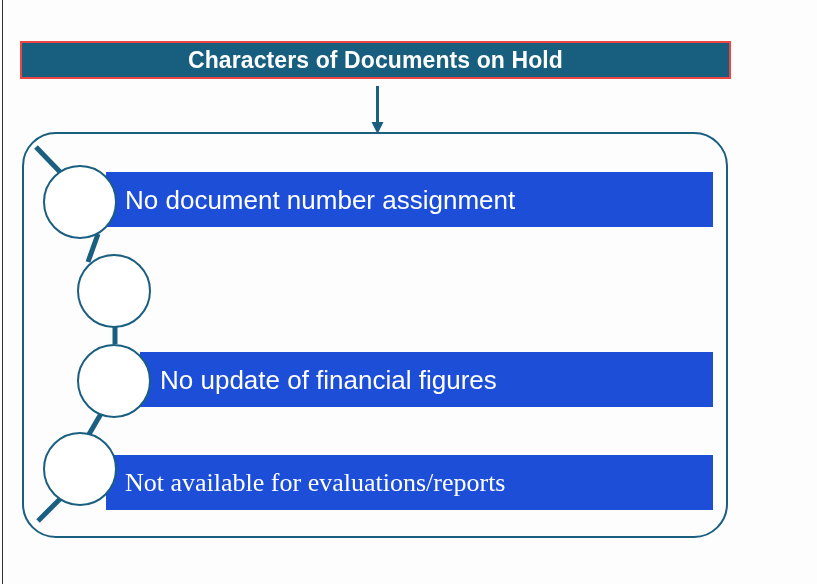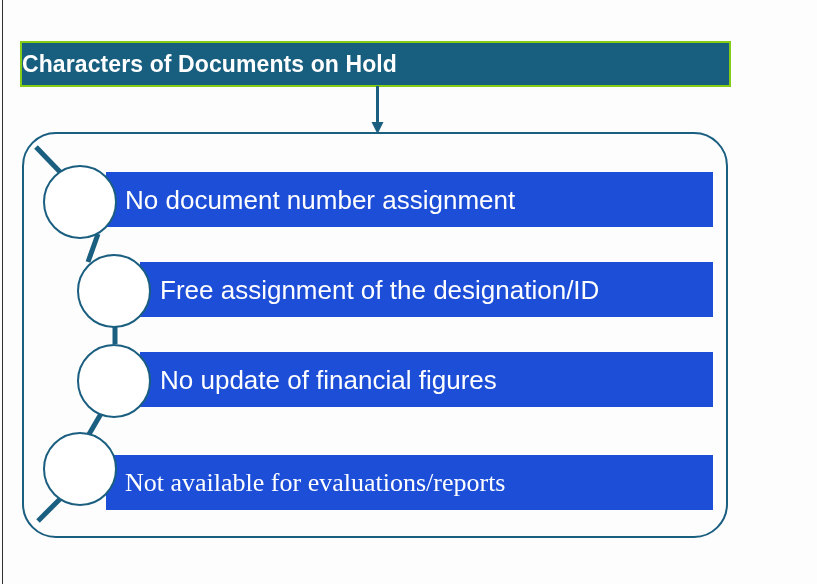--- a/index.html
+++ b/index.html
@@ -35,13 +35,13 @@
     left: 20px;
     top: 41px;
     width: 711px;
-    height: 46px;
+    height: 38px;
     background: #175E7F;
-    border: 2px solid #84cc16;
+    border: 2px solid #ef4444;
     box-sizing: border-box;
     display: flex;
     align-items: center;
-    justify-content: flex-start;
+    justify-content: center;
   }
   .title-banner .title-text {
     color: #ffffff;

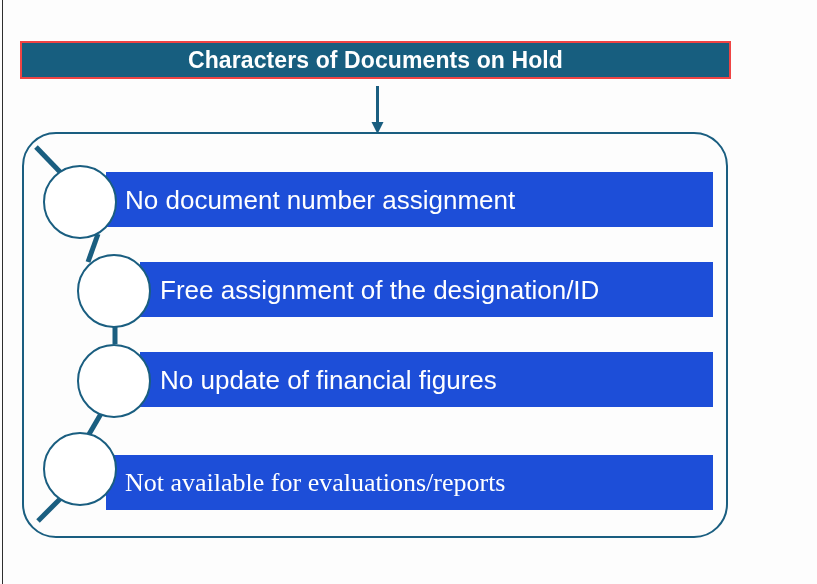--- a/index.html
+++ b/index.html
@@ -138,9 +138,6 @@
   <div class="bar" style="left:106px; top:172px; width:607px;">
     <span class="bar-text" style="margin-left:19px;">No document number assignment</span>
   </div>
-  <div class="bar" style="left:140px; top:262px; width:573px;">
-    <span class="bar-text" style="margin-left:20px;">Free assignment of the designation/ID</span>
-  </div>
   <div class="bar" style="left:140px; top:352px; width:573px;">
     <span class="bar-text" style="margin-left:20px;">No update of financial figures</span>
   </div>

